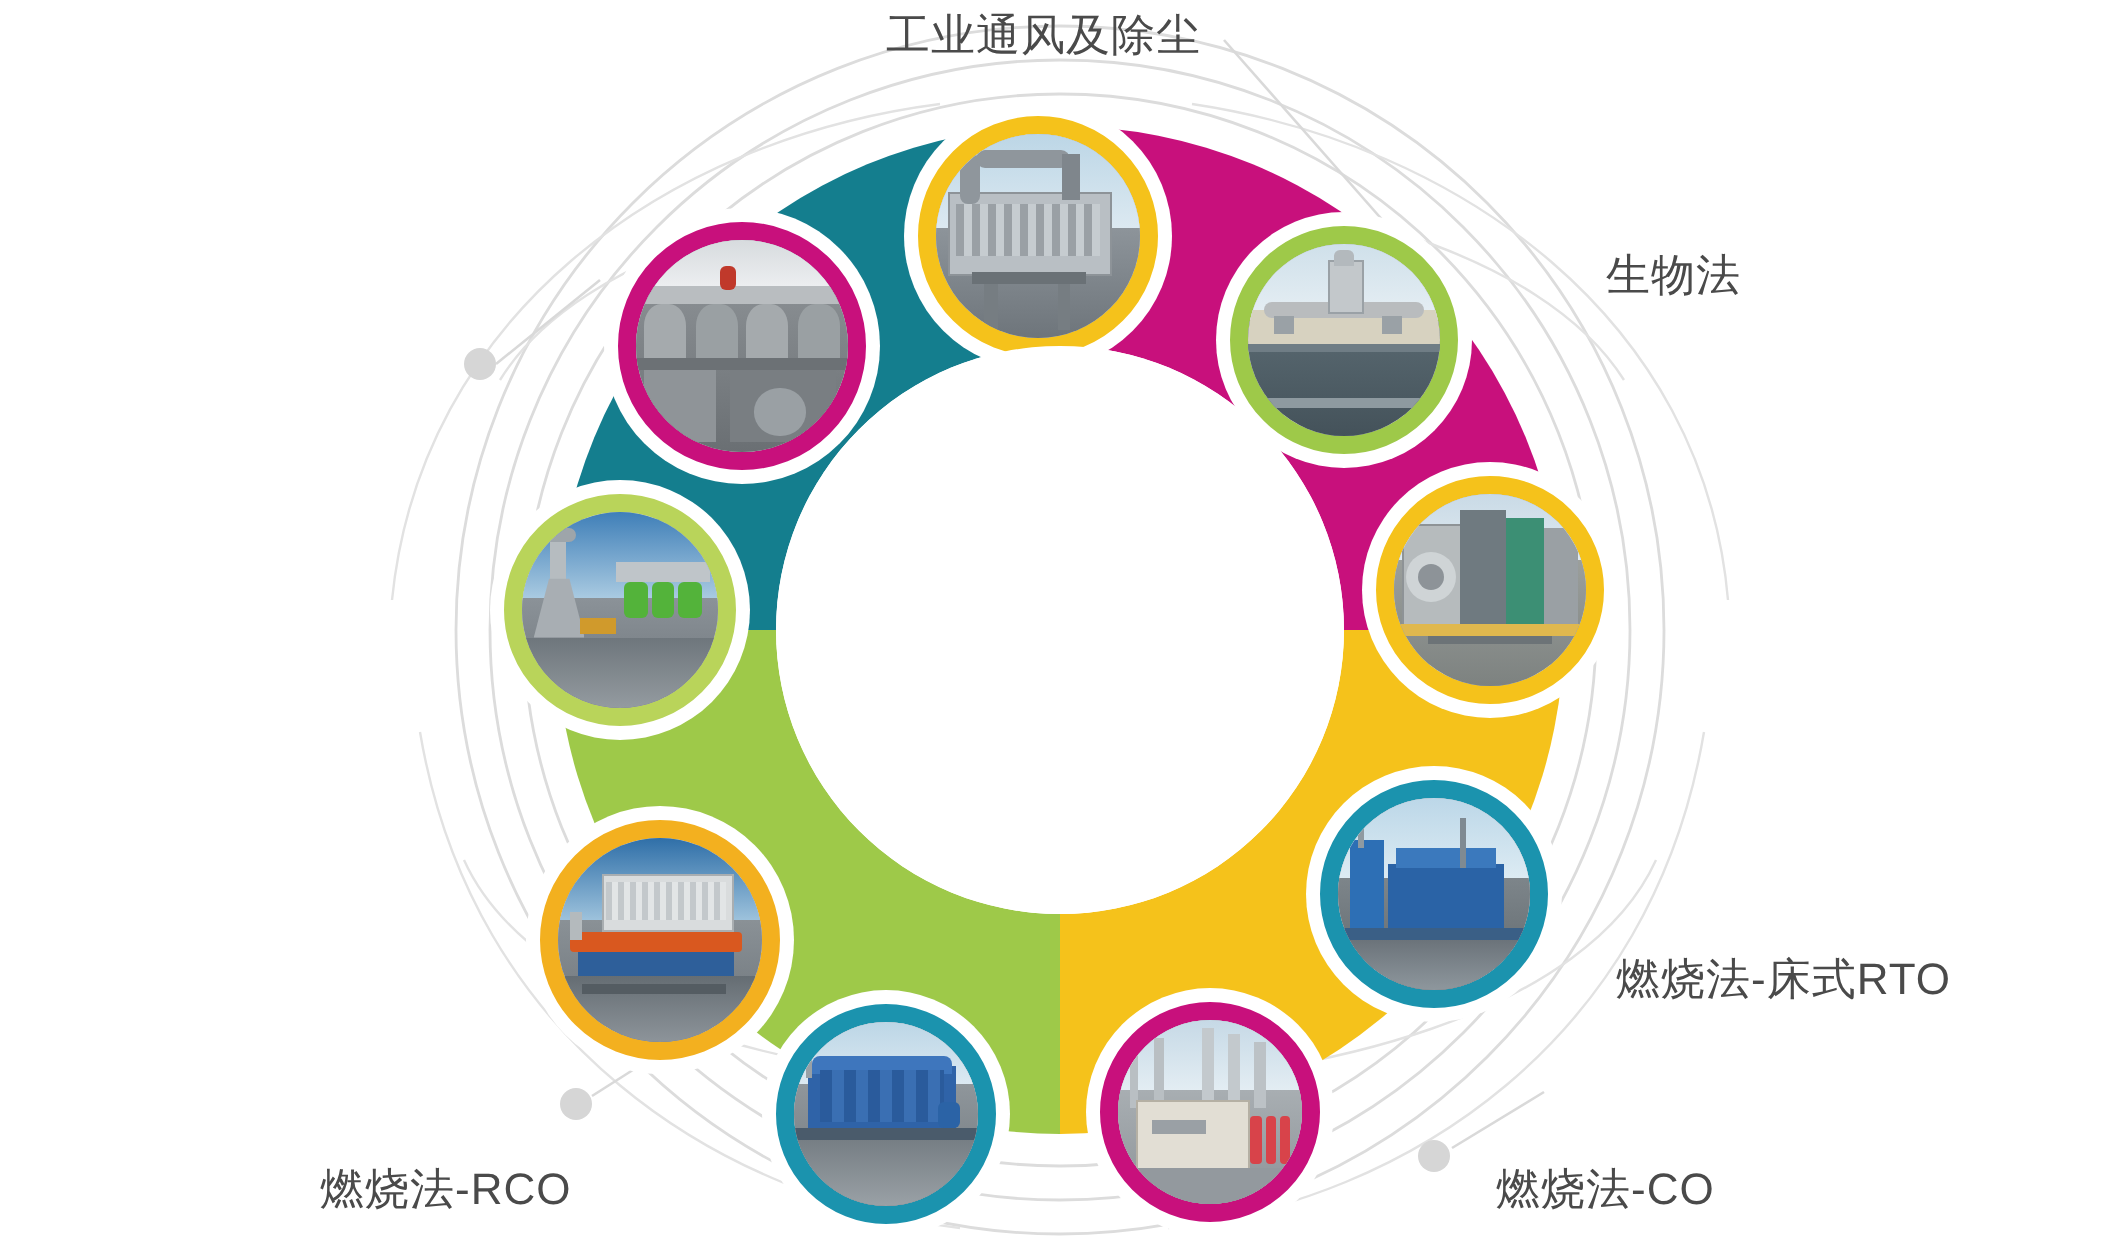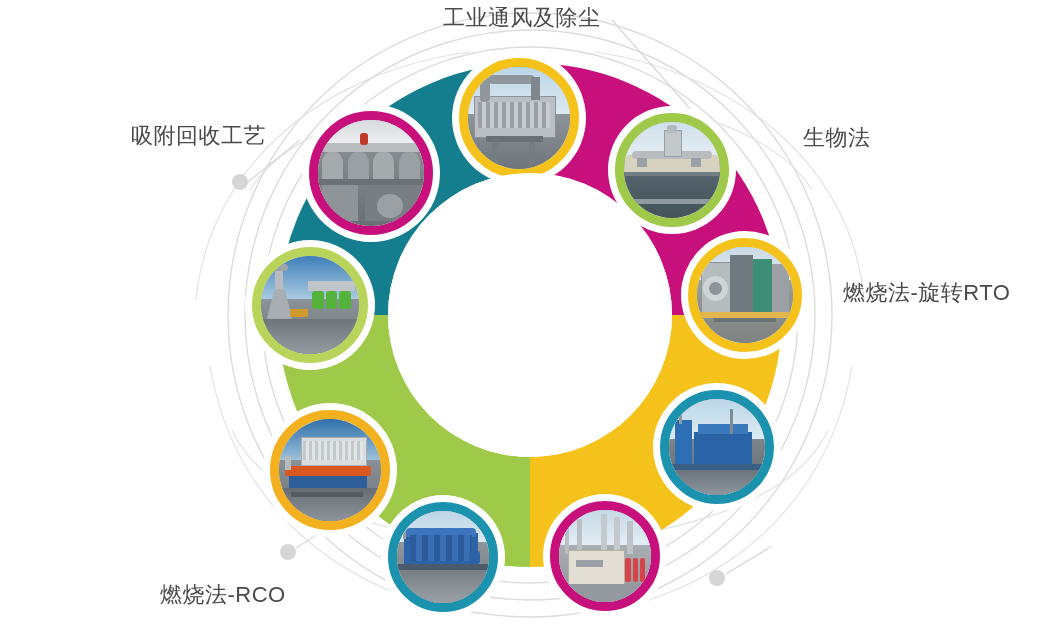--- a/index.html
+++ b/index.html
@@ -231,7 +231,6 @@
       <div class="b" style="left:56%;top:70%;width:24%;height:22%;background:#9aa0a4;border-radius:50%;"></div>
     </div>
   </div>
-  <div class="label" style="left:131px;top:121px;">吸附回收工艺</div>
 
   <div style="position:absolute;left:388px;top:173px;width:284px;height:284px;border-radius:50%;background:#ffffff;"></div>
 

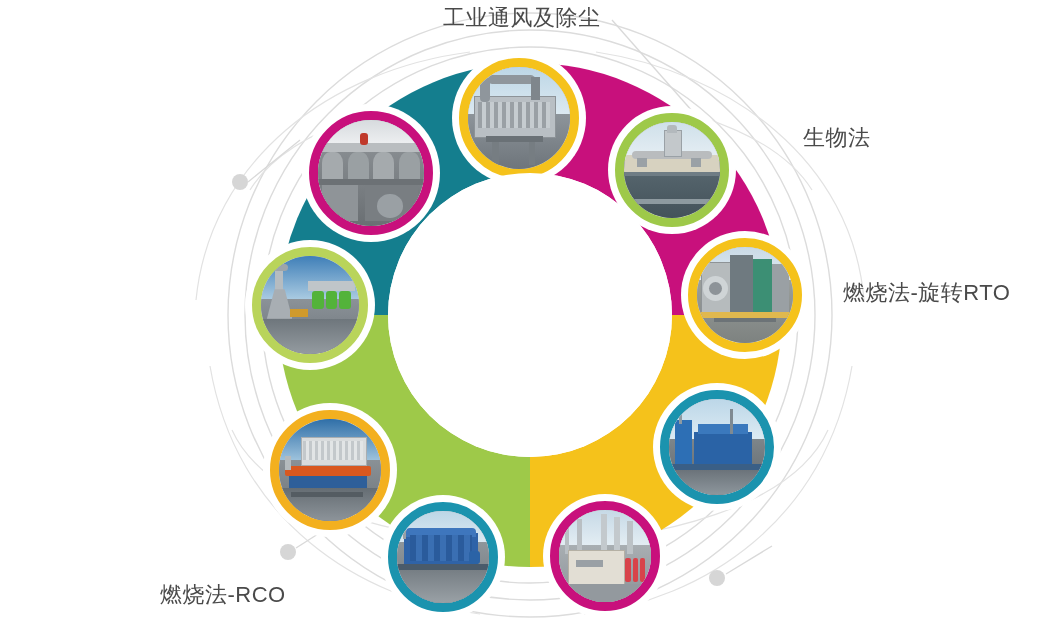--- a/index.html
+++ b/index.html
@@ -136,7 +136,6 @@
       <div class="b" style="left:18%;top:74%;width:64%;height:4%;background:#6c7377;"></div>
     </div>
   </div>
-  <div class="label" style="left:843px;top:278px;">燃烧法-旋转RTO</div>
 
   <div class="node" style="left:660px;top:390px;width:114px;height:114px;border:9px solid #1b93ae;">
     <div class="photo">

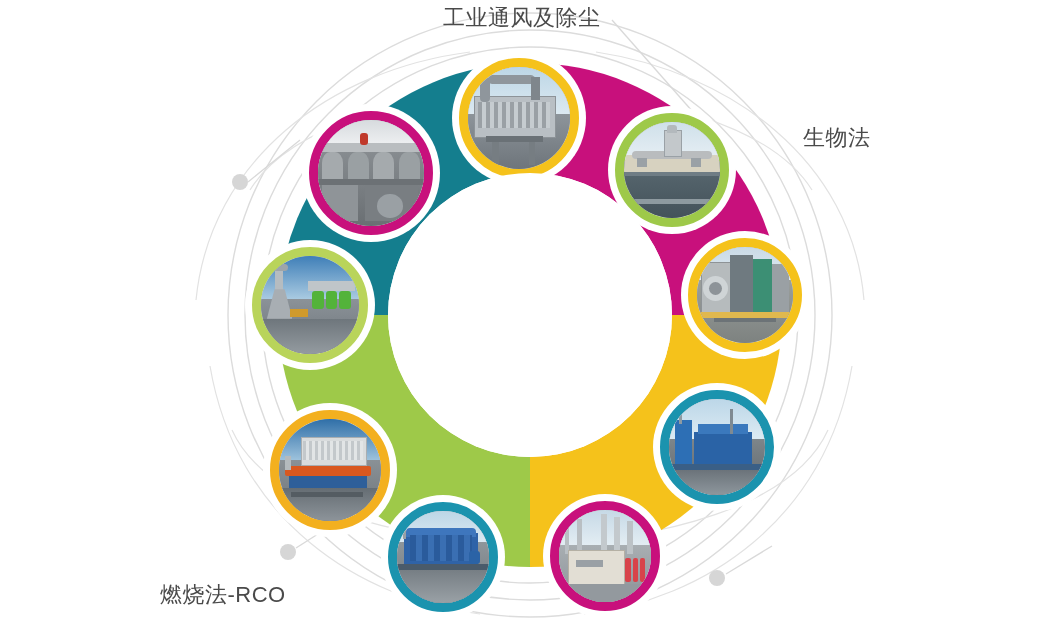--- a/index.html
+++ b/index.html
@@ -150,6 +150,7 @@
       <div class="b" style="left:0;top:74%;width:100%;height:26%;background:linear-gradient(#6b737a,#8e979d);"></div>
     </div>
   </div>
+  <div class="label" style="left:808px;top:475px;">燃烧法-床式RTO</div>
 
   <div class="node" style="left:550px;top:501px;width:110px;height:110px;border:9px solid #c8107c;">
     <div class="photo">

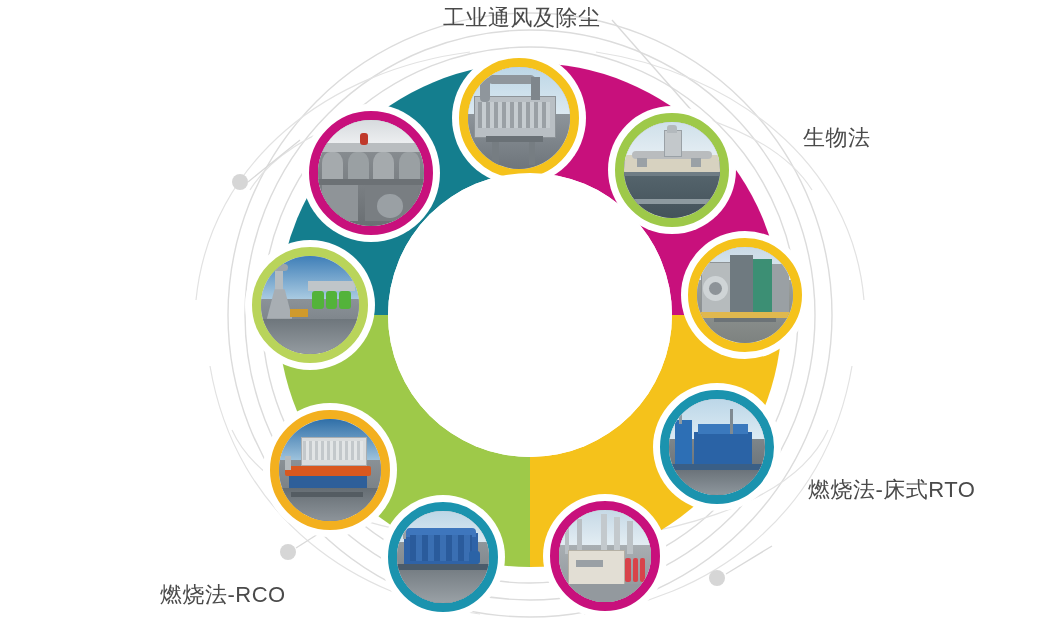--- a/index.html
+++ b/index.html
@@ -169,6 +169,7 @@
       <div class="b" style="left:0;top:80%;width:100%;height:20%;background:#93999e;"></div>
     </div>
   </div>
+  <div class="label" style="left:748px;top:580px;">燃烧法-CO</div>
 
   <div class="node" style="left:388px;top:502px;width:110px;height:110px;border:9px solid #1b93ae;">
     <div class="photo">

